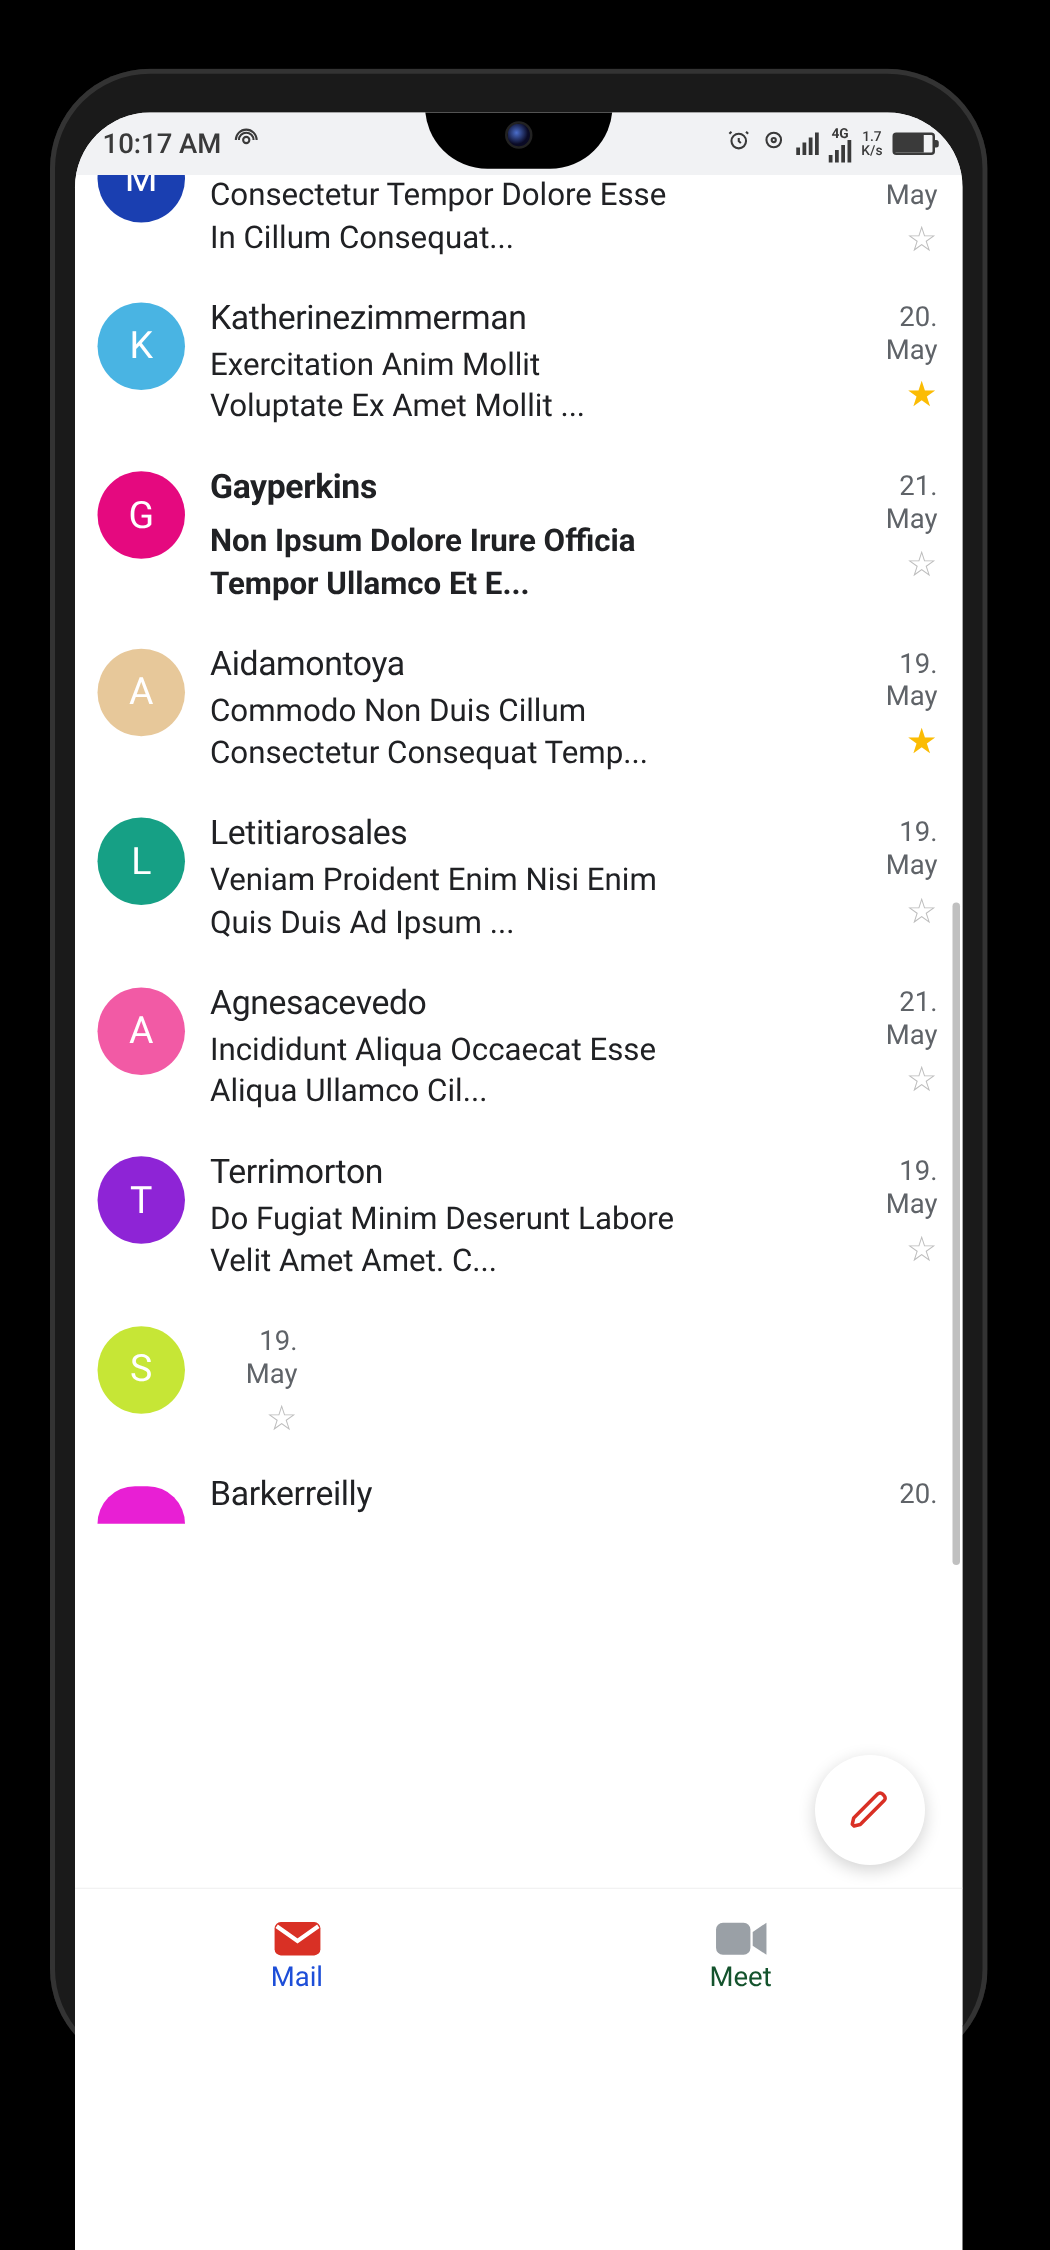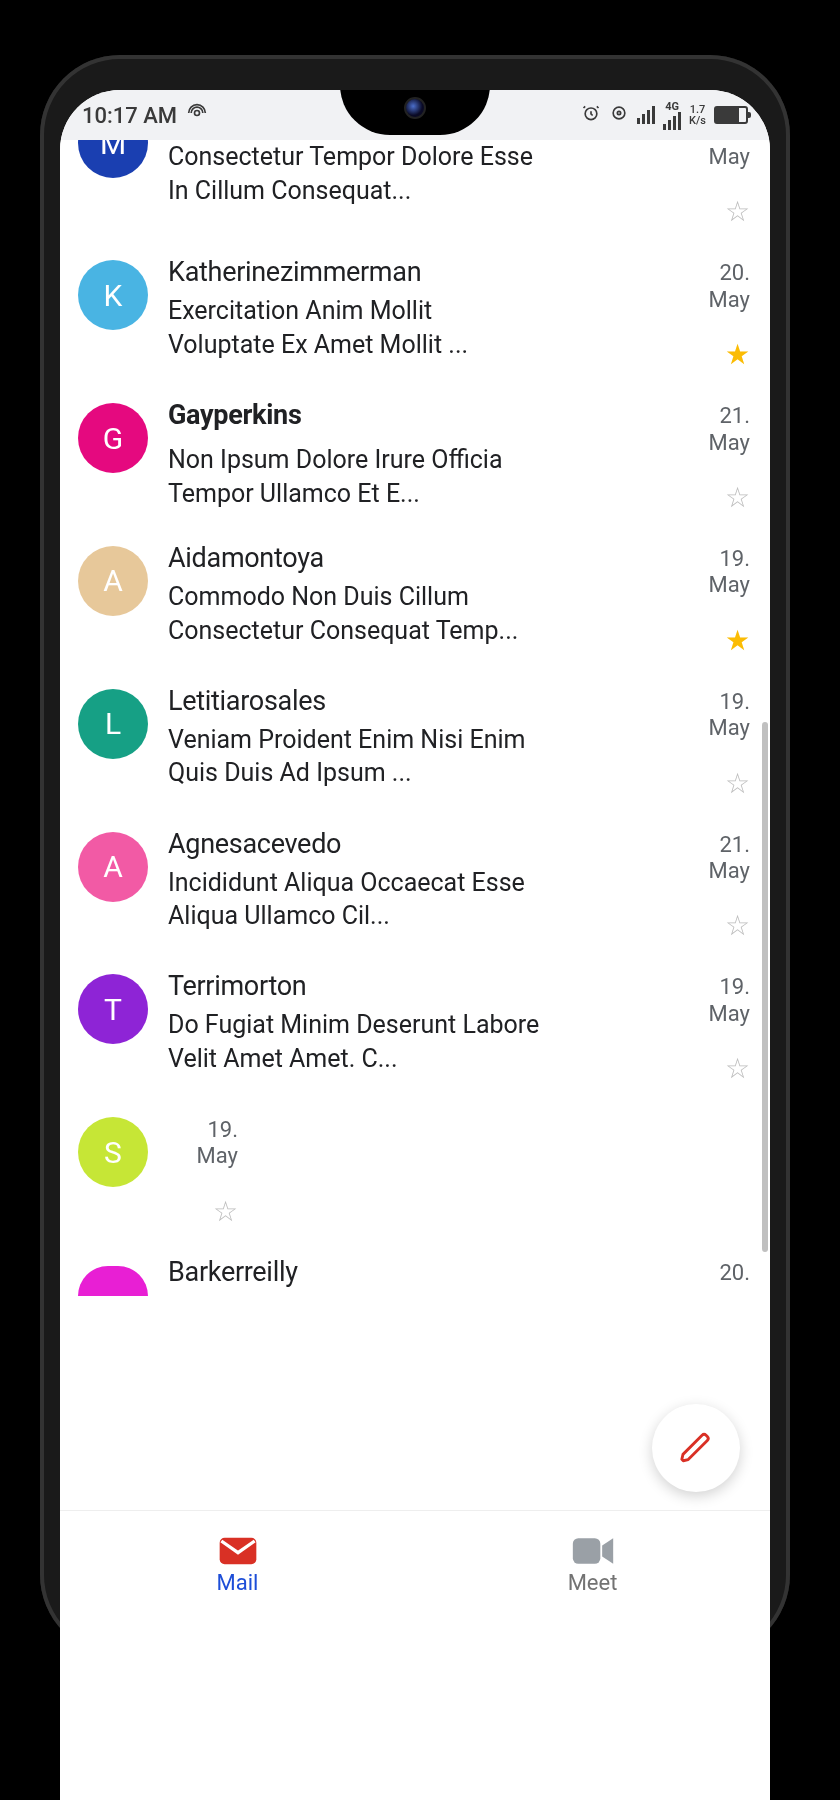--- a/index.html
+++ b/index.html
@@ -102,7 +102,7 @@
       display:flex;
       flex-direction:column;
       align-items:flex-end;
-      gap:20px;
+      gap:0;
       min-width:70px;
       padding-top:4px;
     }

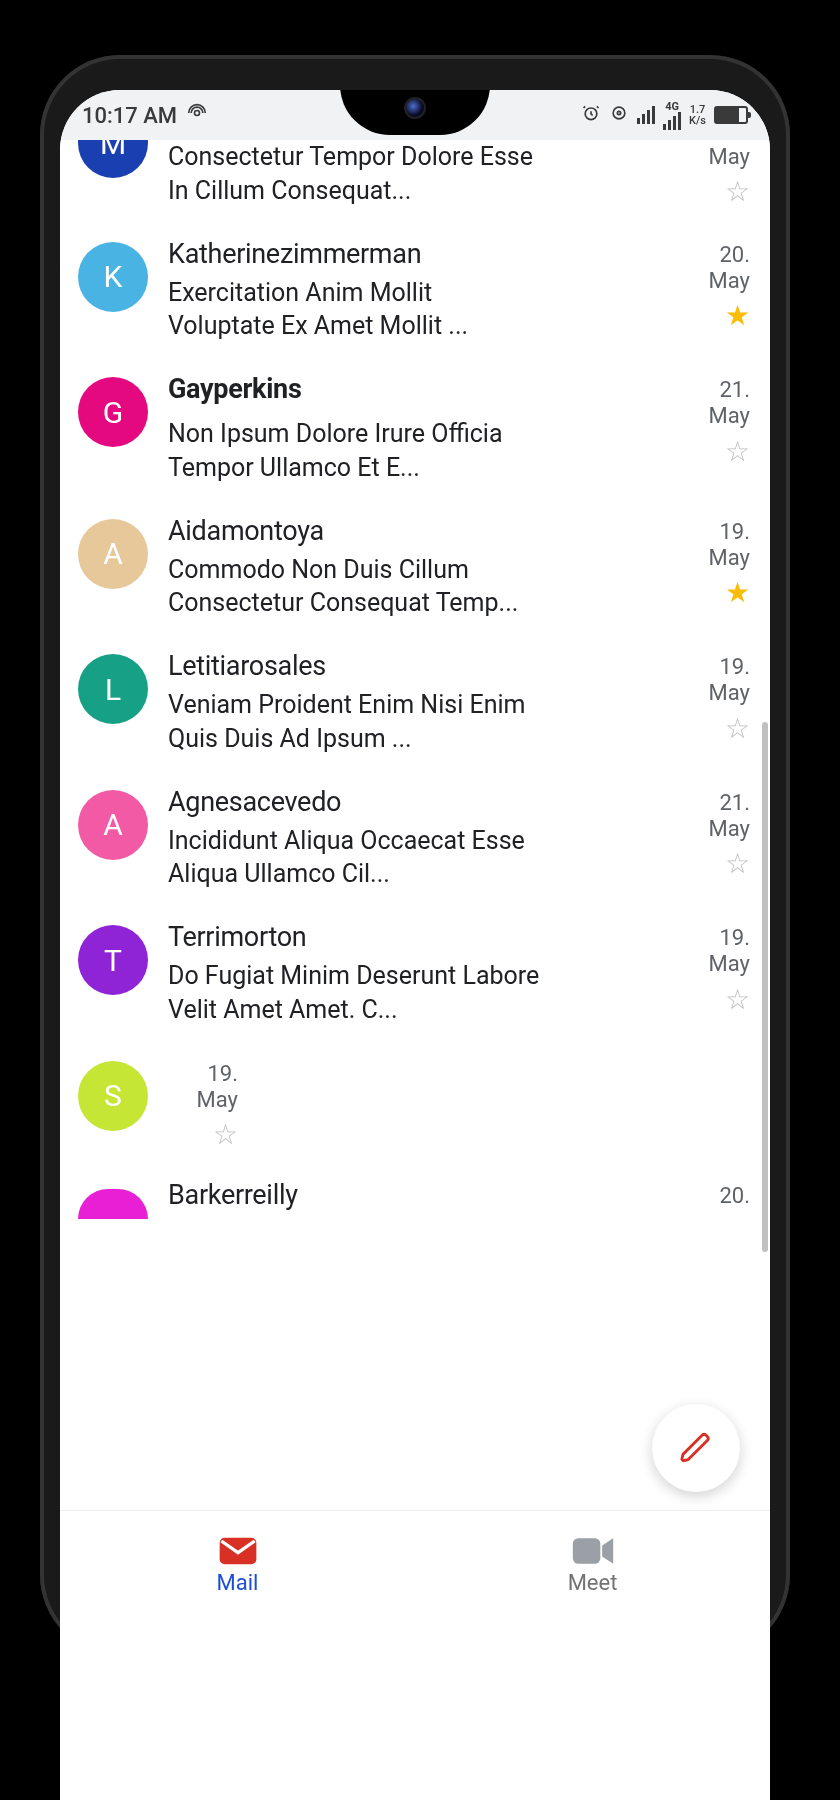--- a/index.html
+++ b/index.html
@@ -97,7 +97,7 @@
     .sender{font-size:27px;color:#202124;margin-bottom:6px;letter-spacing:-0.3px;}
     .subject{font-size:25px;color:#202124;line-height:1.35;}
     .email.unread .sender{font-weight:700;}
-    .email.unread .subject{font-weight:400;margin-top:12px;}
+    .email.unread .subject{font-weight:700;margin-top:12px;}
     .meta{
       display:flex;
       flex-direction:column;

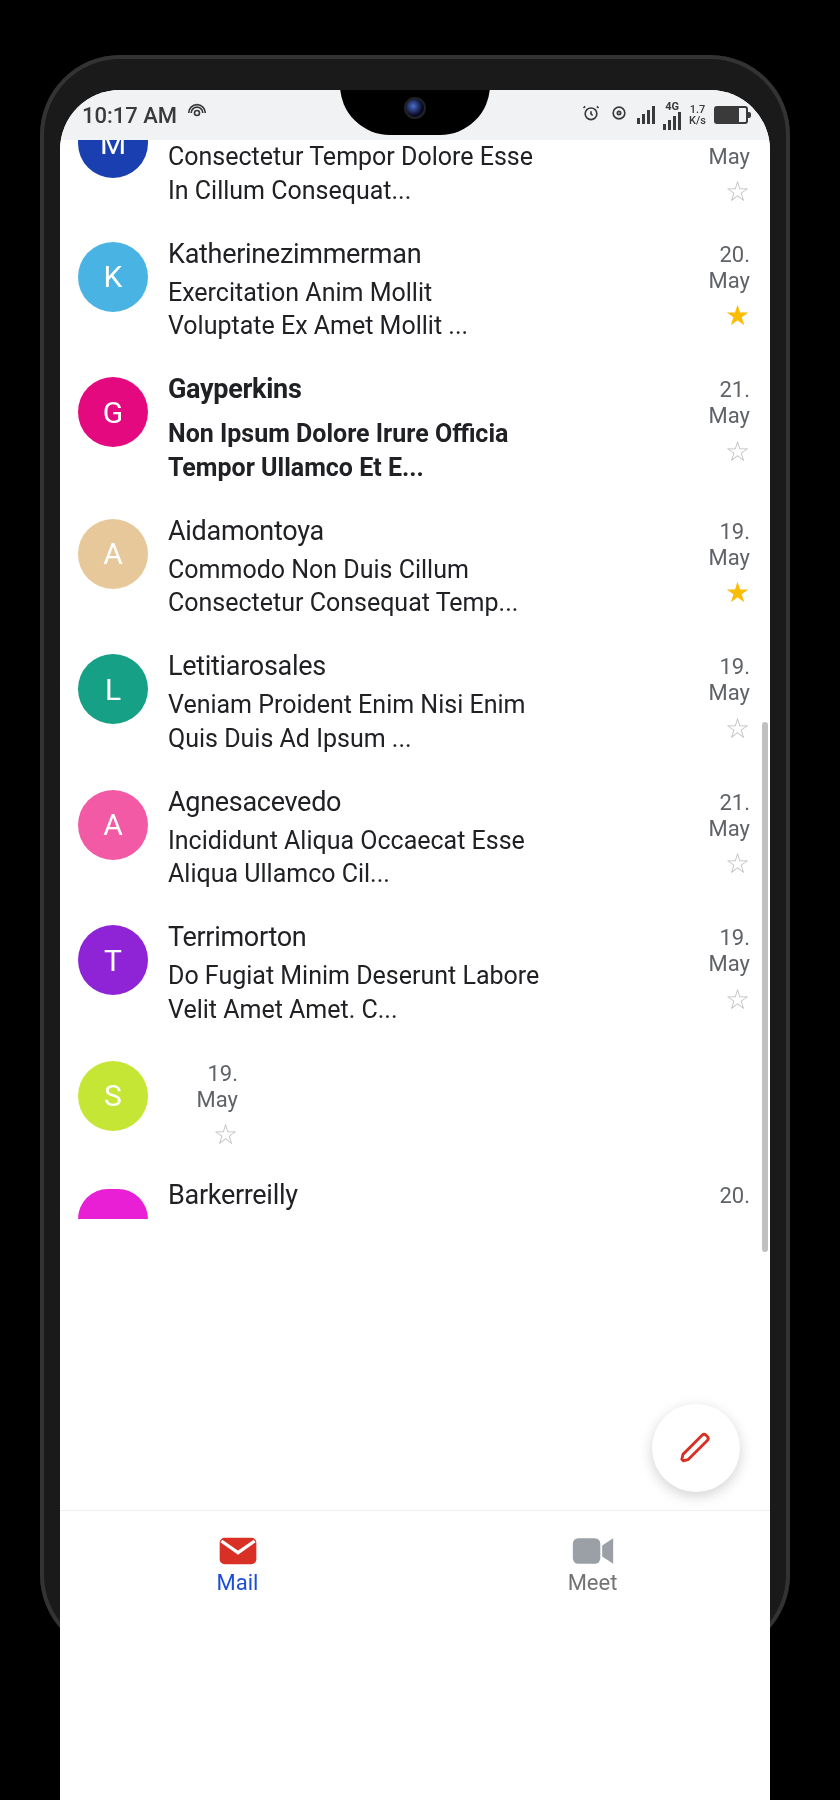--- a/index.html
+++ b/index.html
@@ -145,7 +145,7 @@
       justify-content:center;
       gap:4px;
       font-size:22px;
-      color:#737373;
+      color:#14532d;
       cursor:pointer;
     }
     .navitem.active{color:#1d4ed8;}

